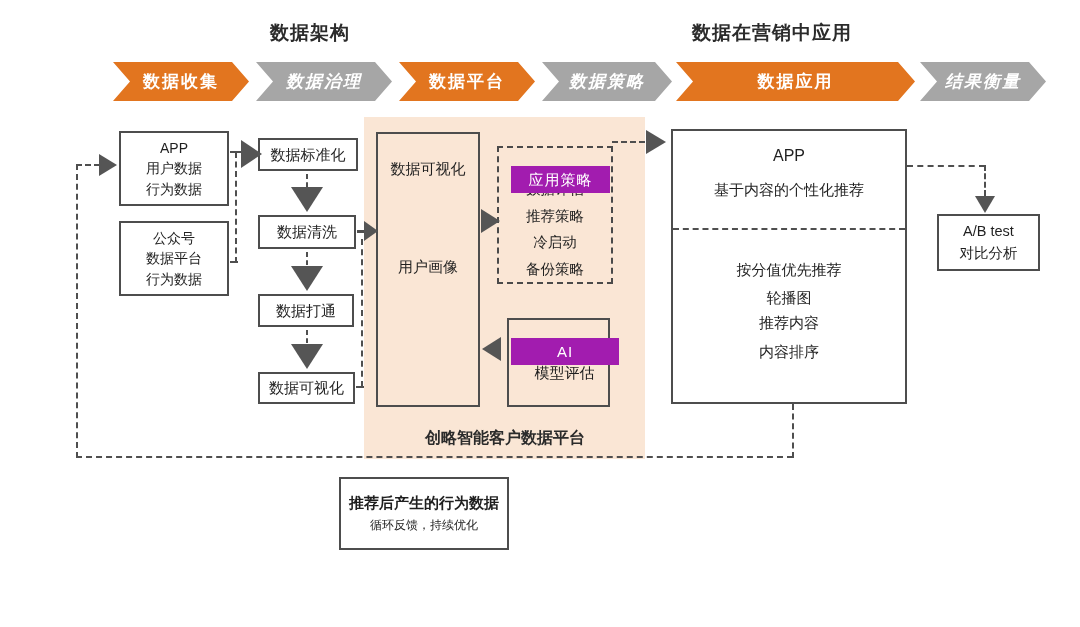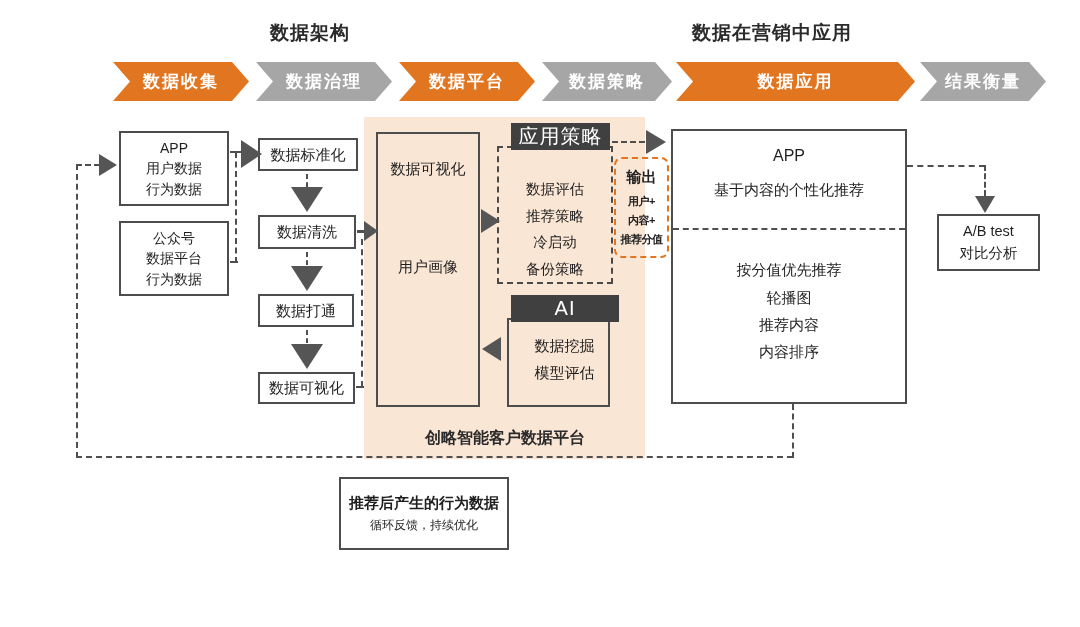--- a/index.html
+++ b/index.html
@@ -15,7 +15,7 @@
     clip-path:polygon(0 0, calc(100% - 17px) 0, 100% 50%, calc(100% - 17px) 100%, 0 100%, 17px 50%);
   }
   .chv.orange{background:#E2751F;}
-  .chv.gray{background:#A6A6A6;}
+  .chv.gray{background:#A6A6A6;font-style:italic;}
   
   .box{position:absolute;border:2px solid #4d4d4d;background:#ffffff;box-sizing:border-box;
        display:flex;flex-direction:column;align-items:center;justify-content:center;

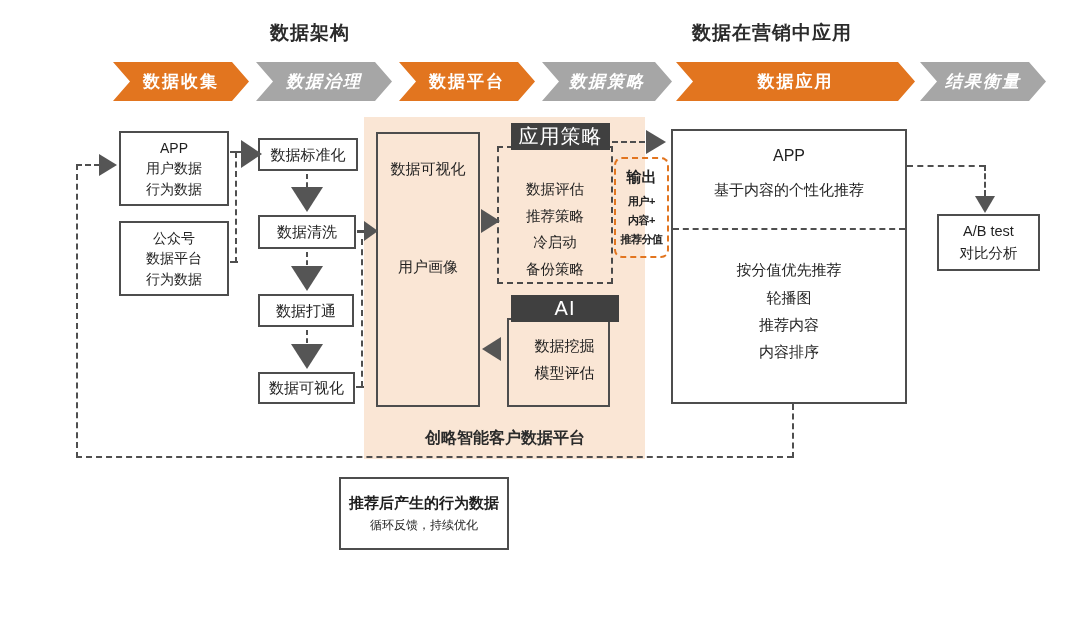--- a/index.html
+++ b/index.html
@@ -22,8 +22,8 @@
        text-align:center;font-size:14px;line-height:1.45;color:#1f1f1f;z-index:2;}
   .nofill{background:transparent;}
   .dashbox{position:absolute;border:2.5px dashed #4a4a4a;box-sizing:border-box;z-index:2;}
-  .tab{position:absolute;background:#404040;color:#ffffff;text-align:center;z-index:3;
-       font-size:20px;letter-spacing:1px;}
+  .tab{position:absolute;background:#a21caf;color:#ffffff;text-align:center;z-index:3;
+       font-size:15px;letter-spacing:1px;margin-top:43px;}
   .peach{position:absolute;background:#FAE6D5;z-index:0;}
   
   .dh{position:absolute;border-top:2.5px dashed #4f4f4f;z-index:1;}

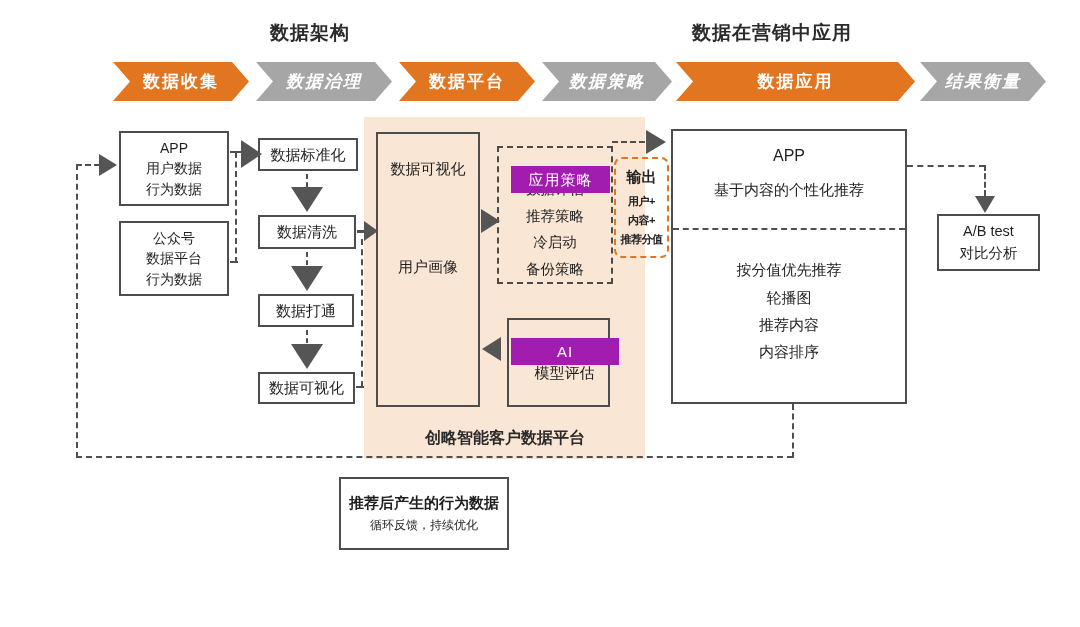--- a/index.html
+++ b/index.html
@@ -96,14 +96,6 @@
     <span class="lbl">模型评估</span>
   </div>
 
-  <div class="dashbox" style="left:614px;top:157px;width:55px;height:101px;border-color:#E2751F;border-radius:8px;text-align:center;z-index:2;">
-    <div style="margin-top:9px;font-size:15px;font-weight:700;">输出</div>
-    <div style="margin-top:5px;font-size:11px;line-height:19px;font-weight:600;letter-spacing:-0.5px;">
-      <span class="lbl">用户+</span>
-      <span class="lbl">内容+</span>
-      <span class="lbl">推荐分值</span>
-    </div>
-  </div>
 
   <div class="box" style="left:671px;top:129px;width:236px;height:275px;justify-content:flex-start;font-size:15px;">
     <span class="abs" style="top:13px;width:100%;font-size:16px;">APP</span>

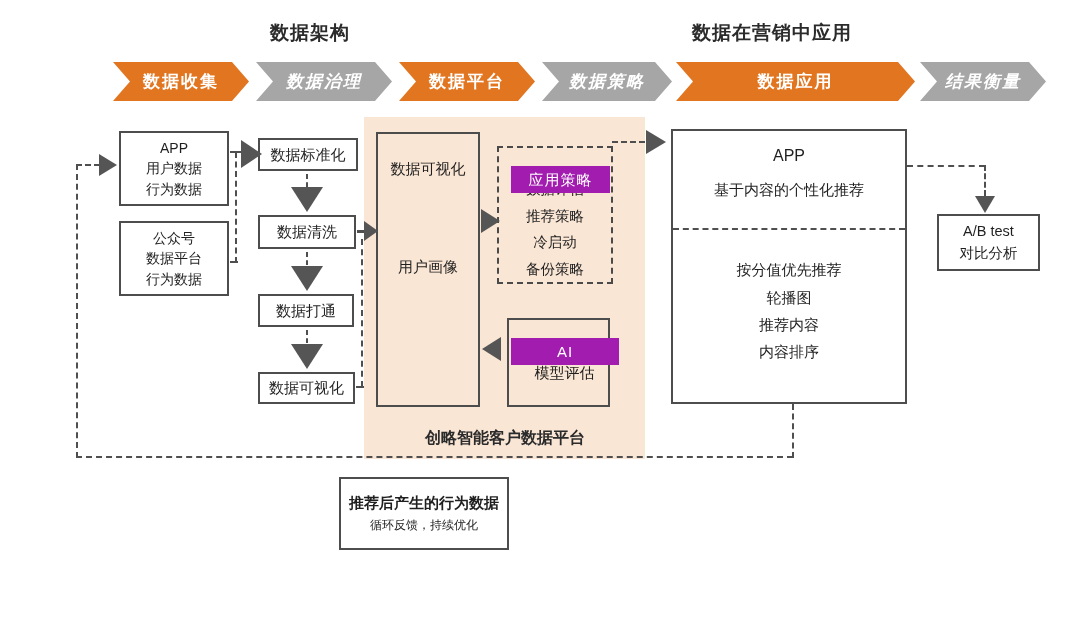--- a/index.html
+++ b/index.html
@@ -103,7 +103,7 @@
     <span class="dh" style="left:0;top:97px;width:232px;"></span>
     <span class="abs" style="top:128px;width:100%;">按分值优先推荐</span>
     <span class="abs" style="top:156px;width:100%;">轮播图</span>
-    <span class="abs" style="top:183px;width:100%;">推荐内容</span>
+    <span class="abs" style="top:183px;width:100%;font-family:Liberation Mono, monospace;">推荐内容</span>
     <span class="abs" style="top:210px;width:100%;">内容排序</span>
   </div>
 

